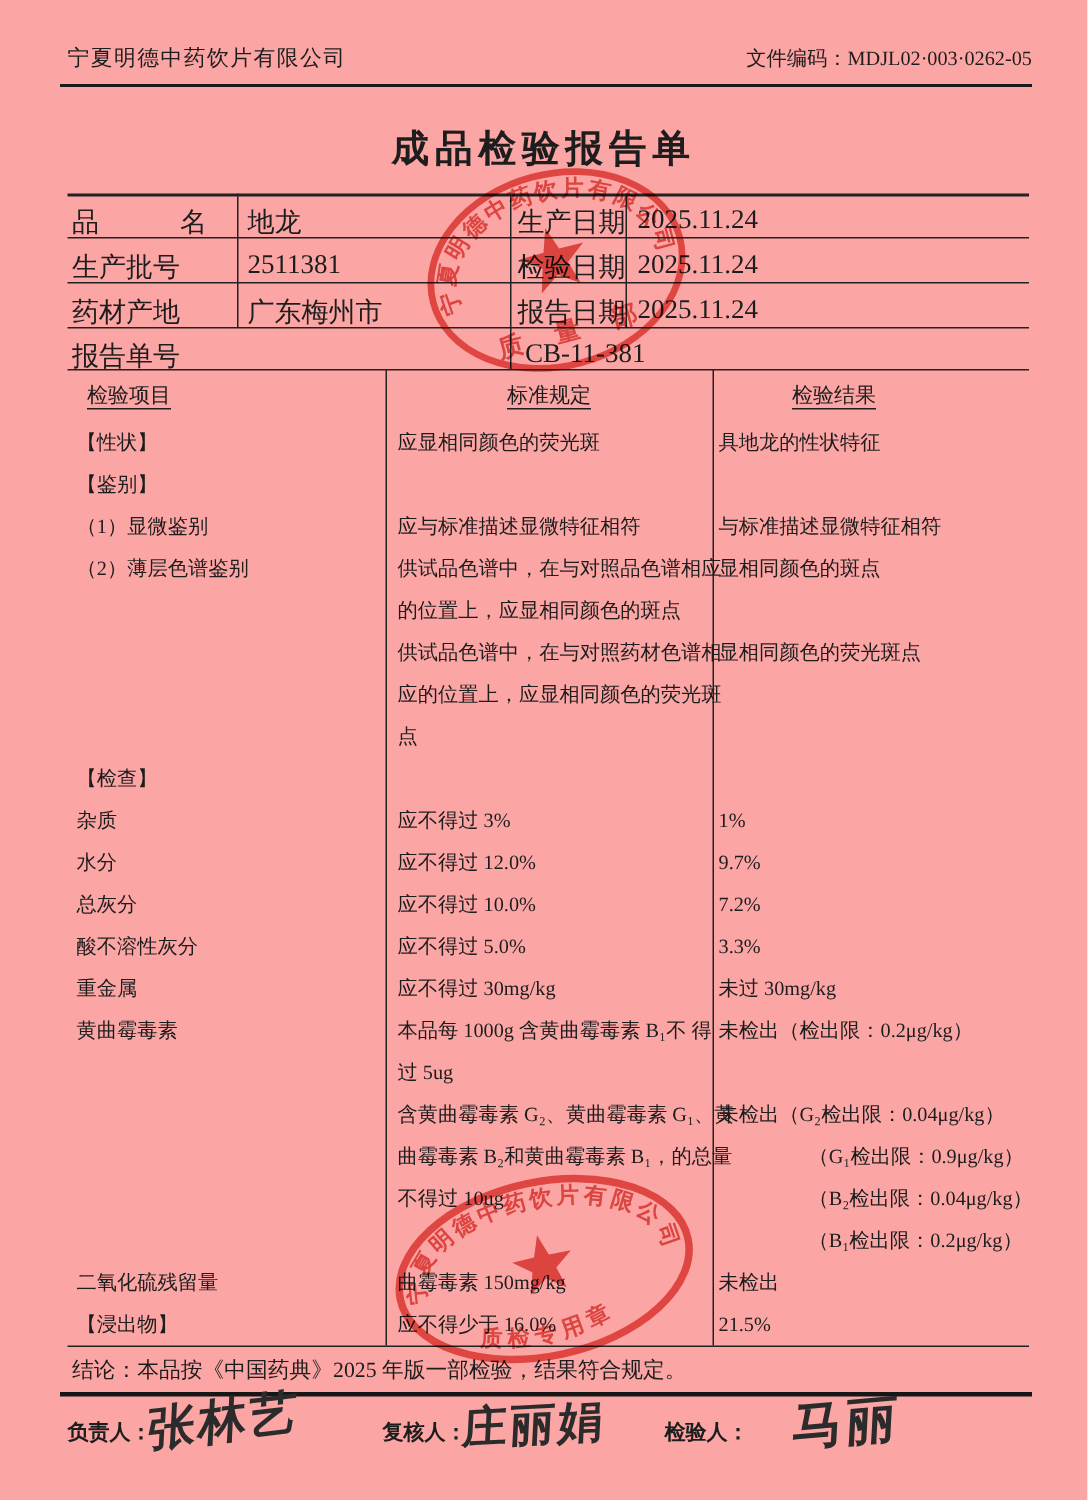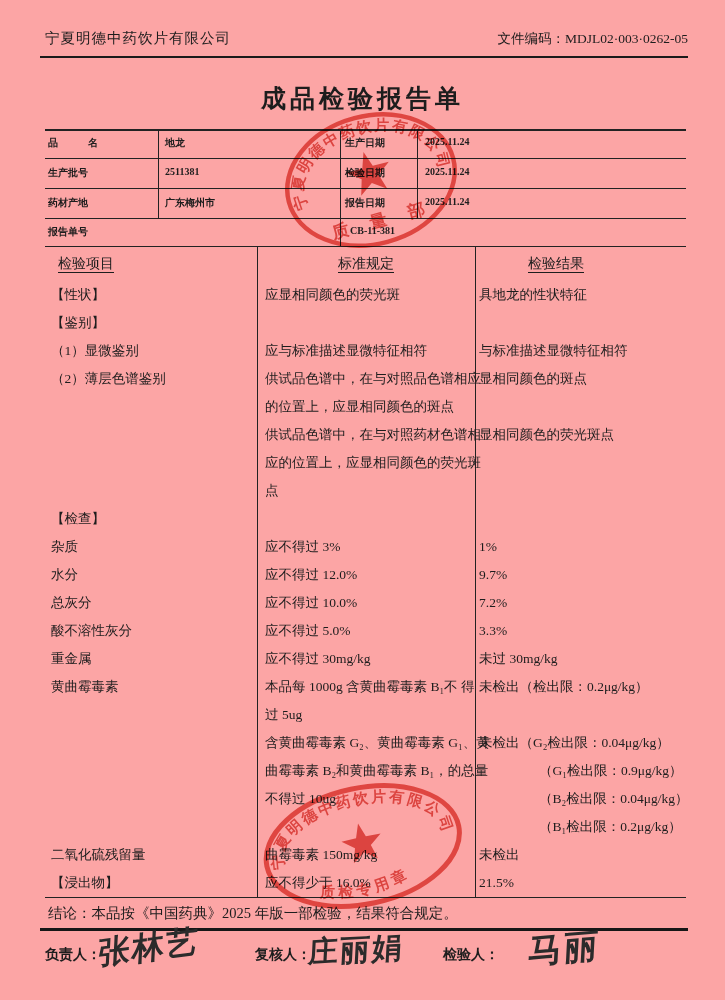--- a/index.html
+++ b/index.html
@@ -15,7 +15,7 @@
   .rule-top{position:absolute;left:40px;top:56px;width:648px;height:2px;background:#1a1a1a;}
   .title{position:absolute;left:0;top:82px;width:100%;text-align:center;
     font-size:25px;font-weight:bold;letter-spacing:4px;}
-  .cell{position:absolute;font-size:10px;white-space:nowrap;font-weight:bold;}
+  .cell{position:absolute;font-size:18px;white-space:nowrap;}
   .thead{position:absolute;top:255px;font-size:14px;text-decoration:underline;
     text-underline-offset:4px;white-space:nowrap;}
   .rows{position:absolute;left:45px;top:281px;width:641px;}

